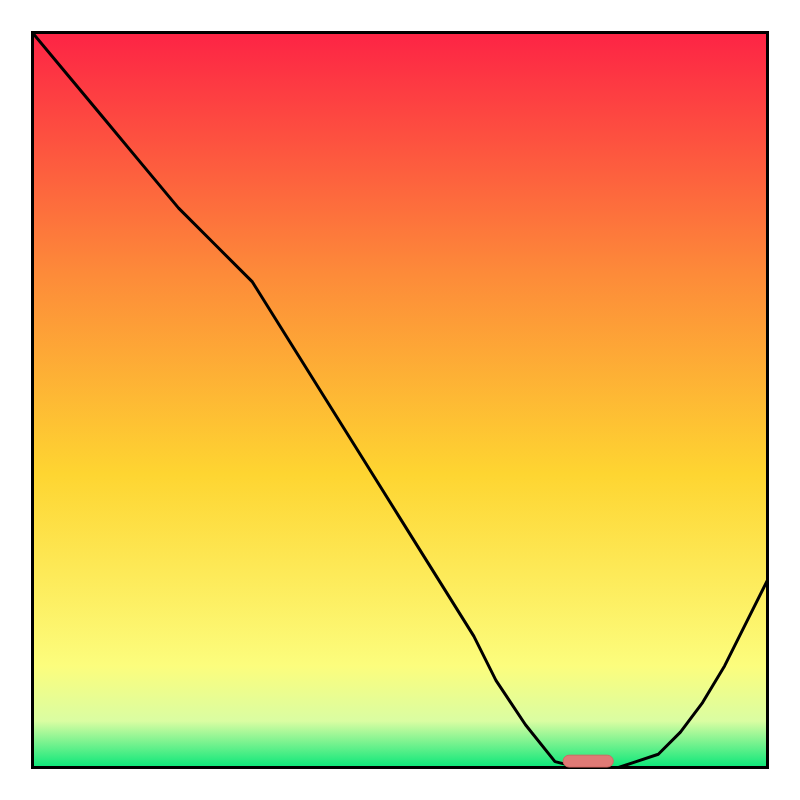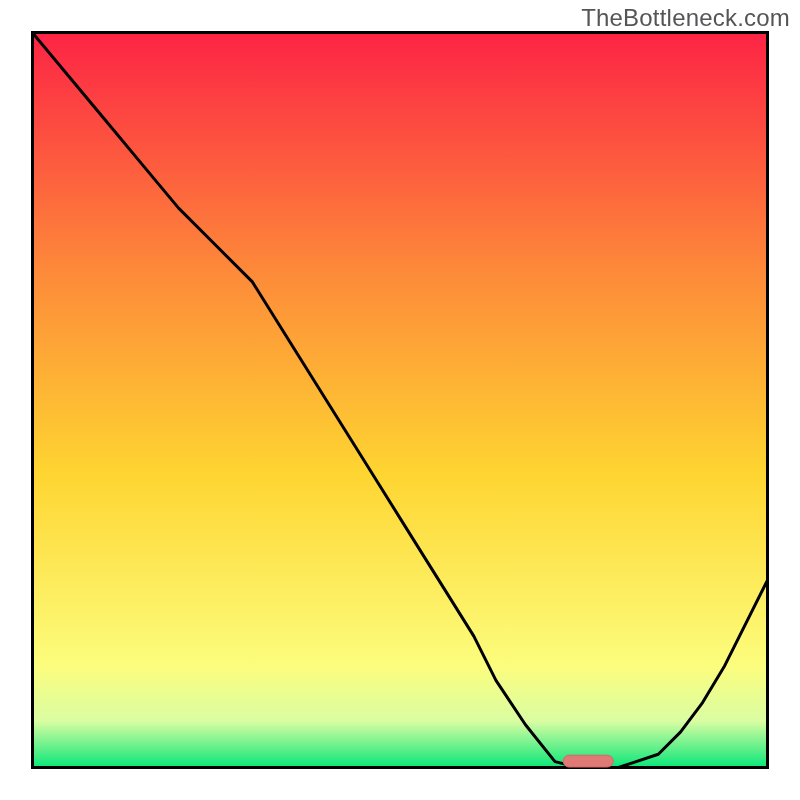--- a/index.html
+++ b/index.html
@@ -43,7 +43,6 @@
 <body>
 
 <div class="frame">
-  <div class="watermark">TheBottleneck.com</div>
   <div class="chart">
     <svg id="chart-svg" viewBox="0 0 738 738" preserveAspectRatio="none">
         <defs>

